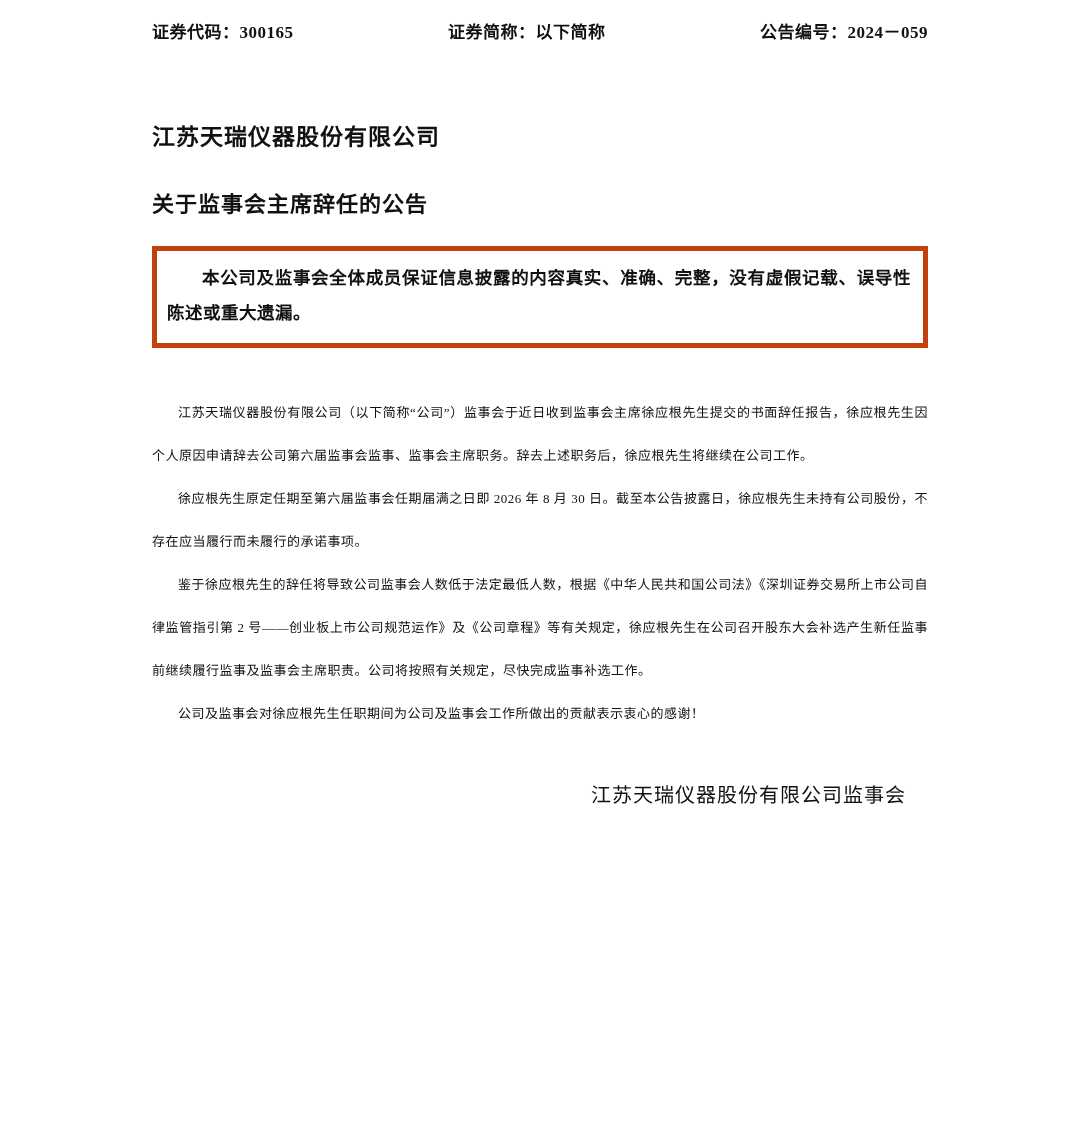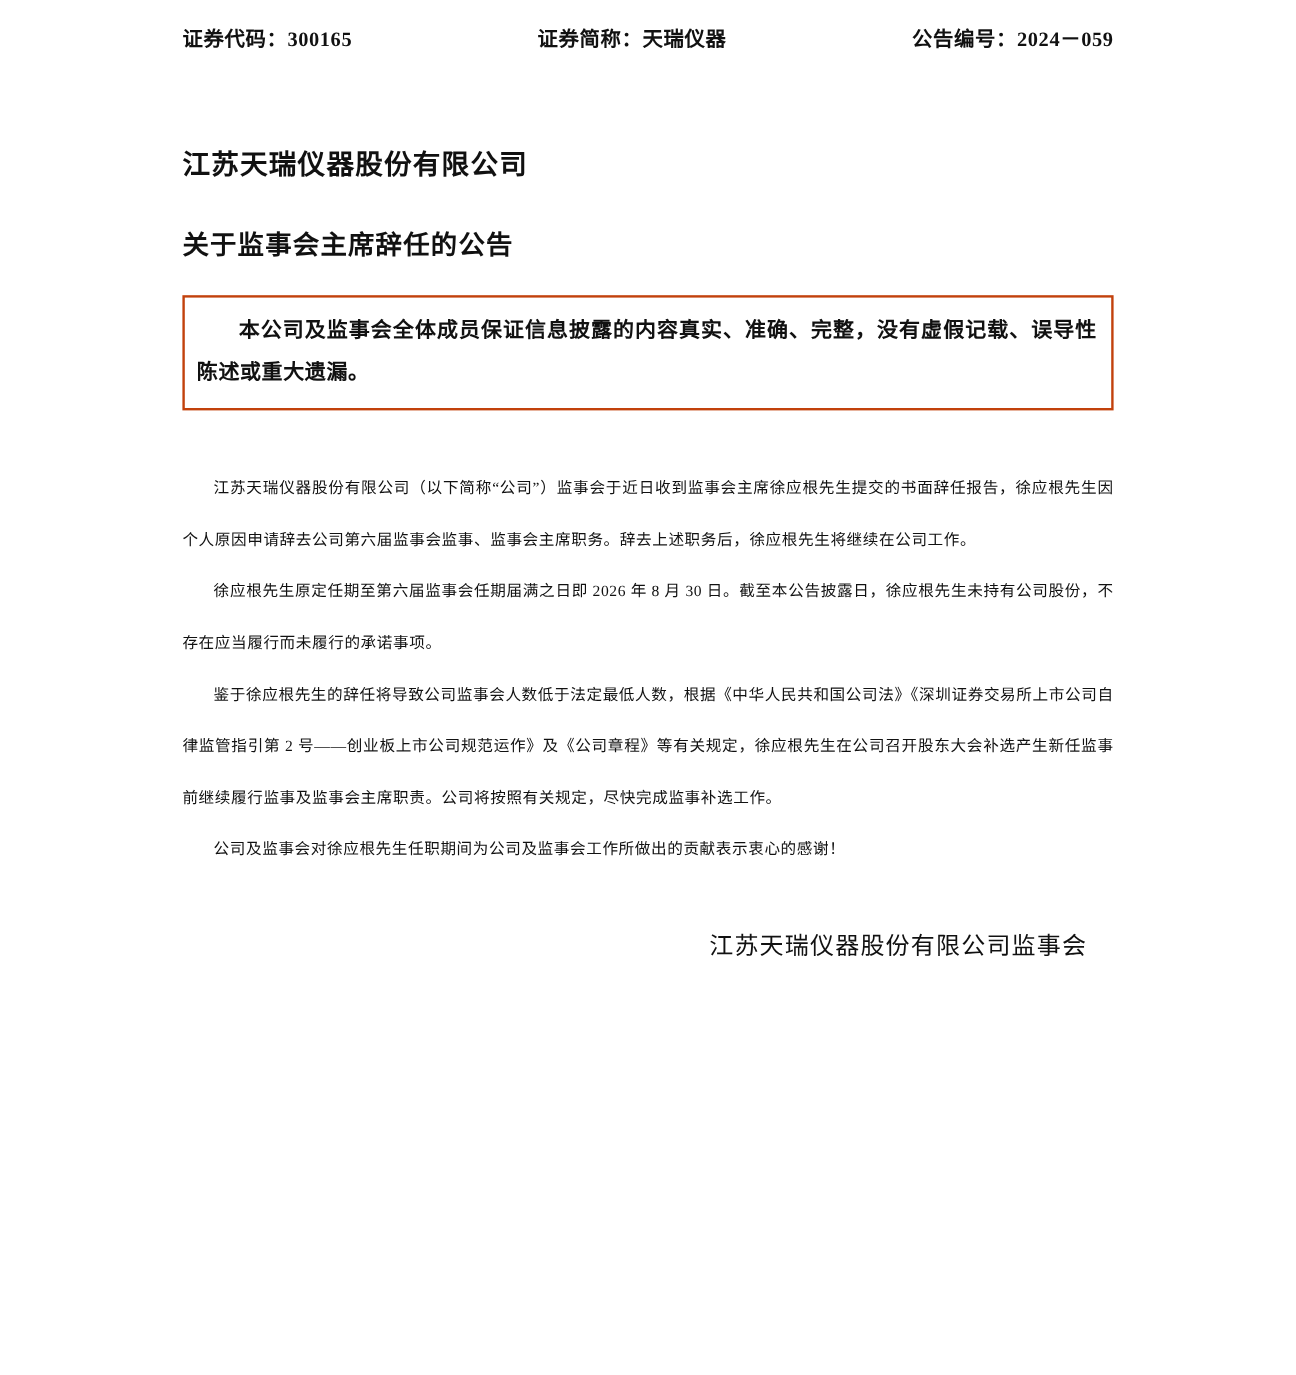--- a/index.html
+++ b/index.html
@@ -98,7 +98,7 @@
 
   <div class="header-row">
     <span>证券代码：300165</span>
-    <span>证券简称：天瑞仪器</span>
+    <span>证券简称：以下简称</span>
     <span>公告编号：2024－059</span>
   </div>
 

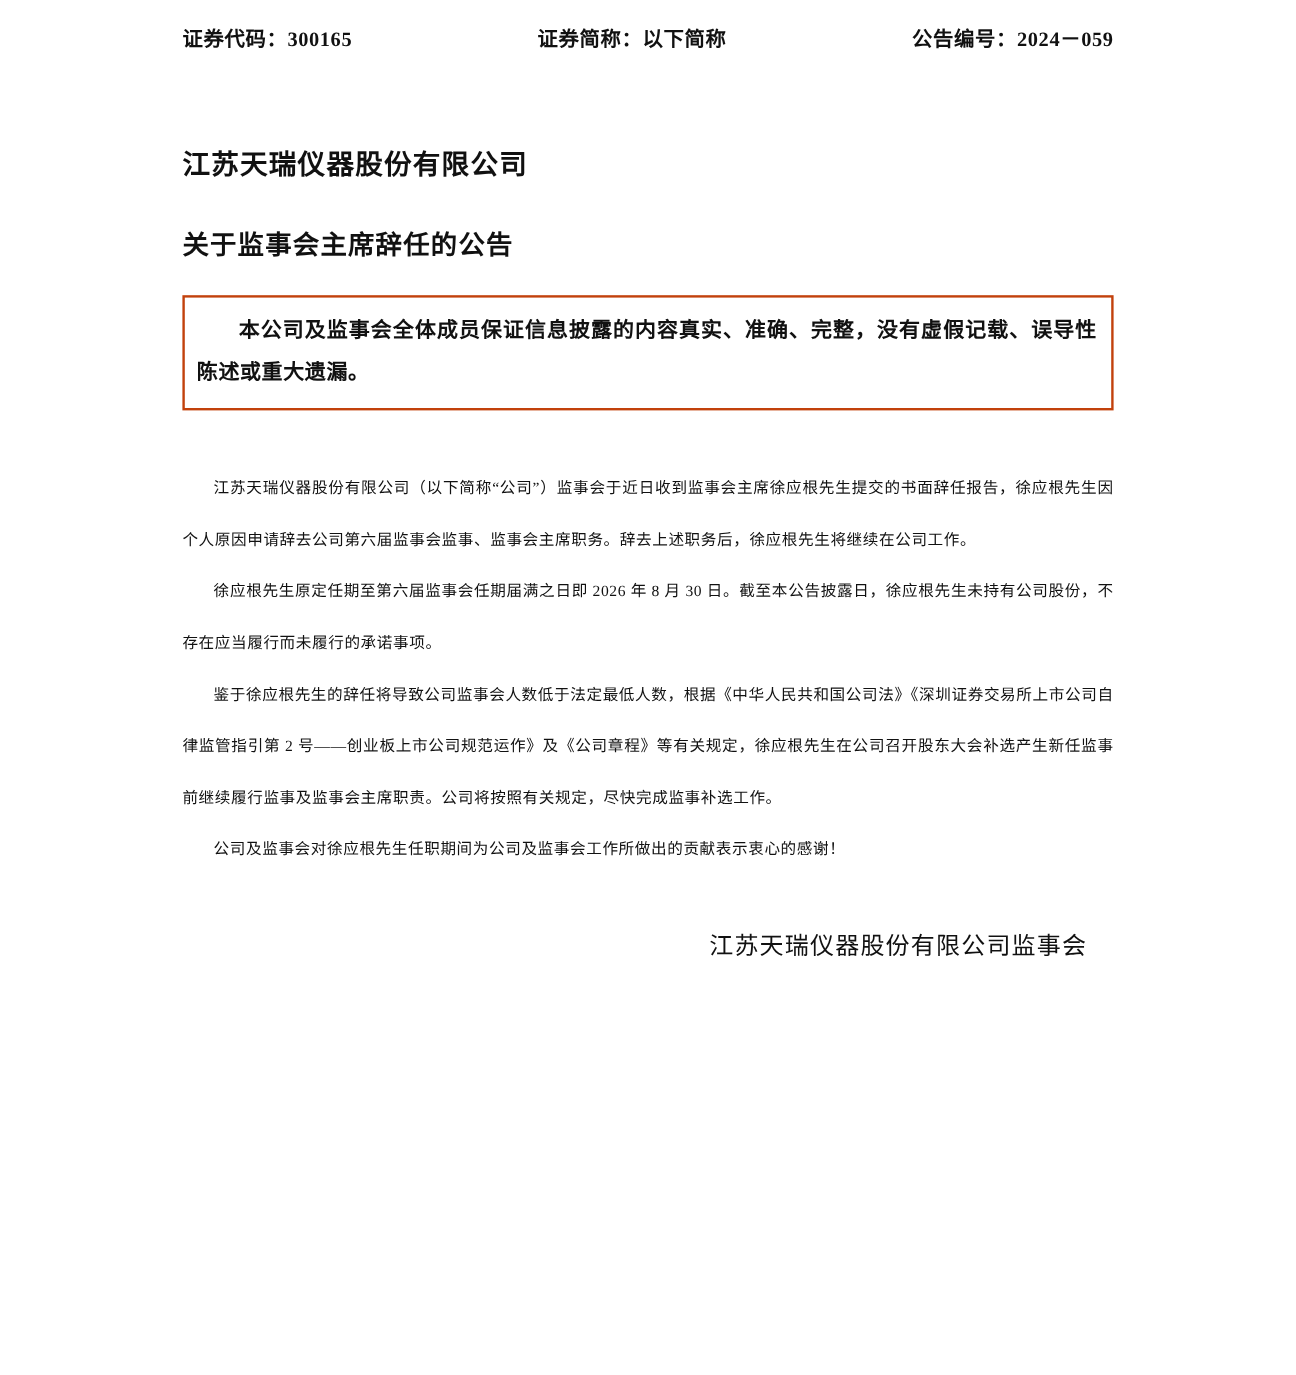--- a/index.html
+++ b/index.html
@@ -42,7 +42,7 @@
   }
   .disclaimer-box {
     margin-top: 28px;
-    border: 2px solid #c2410c;
+    border: 5px solid #c2410c;
     padding: 10px 12px 12px 10px;
     box-sizing: border-box;
   }

